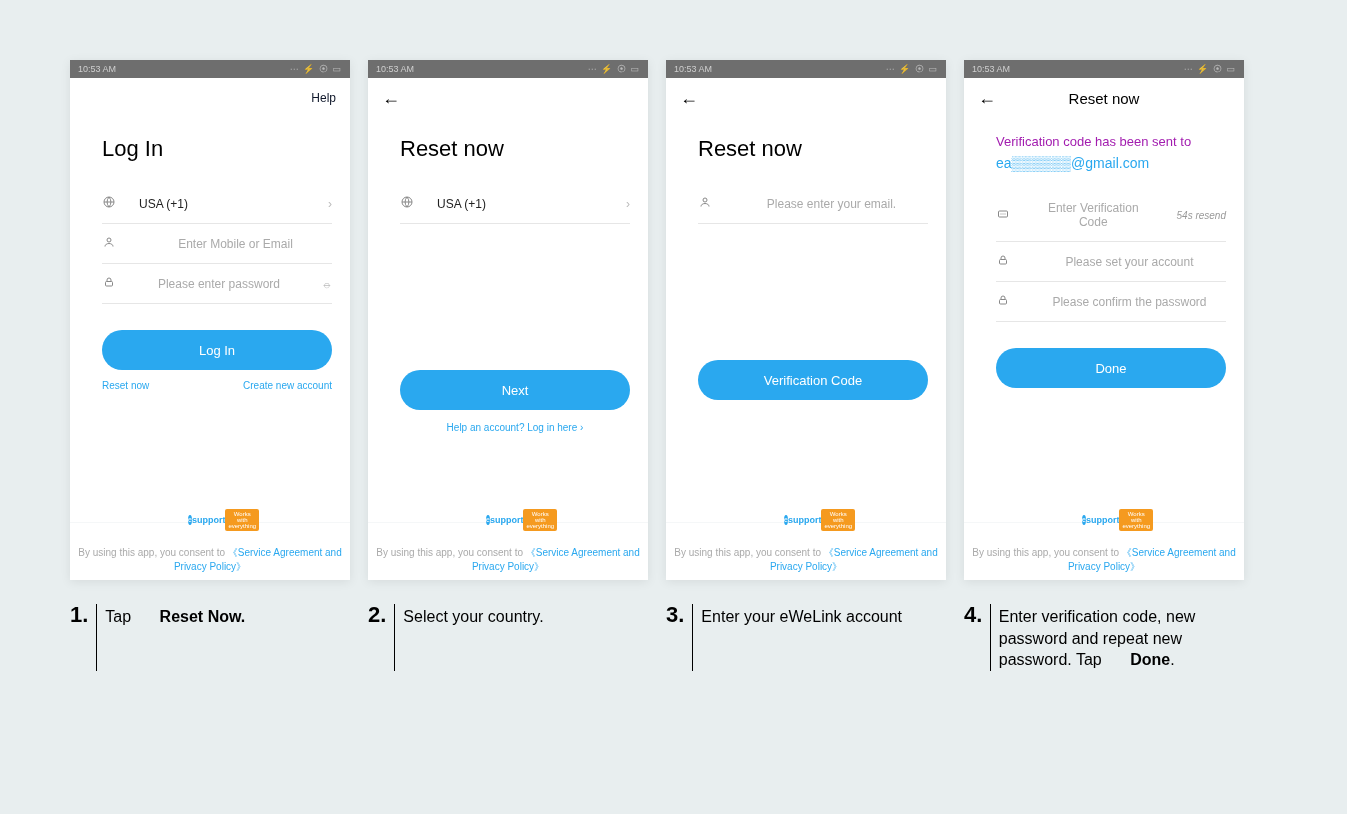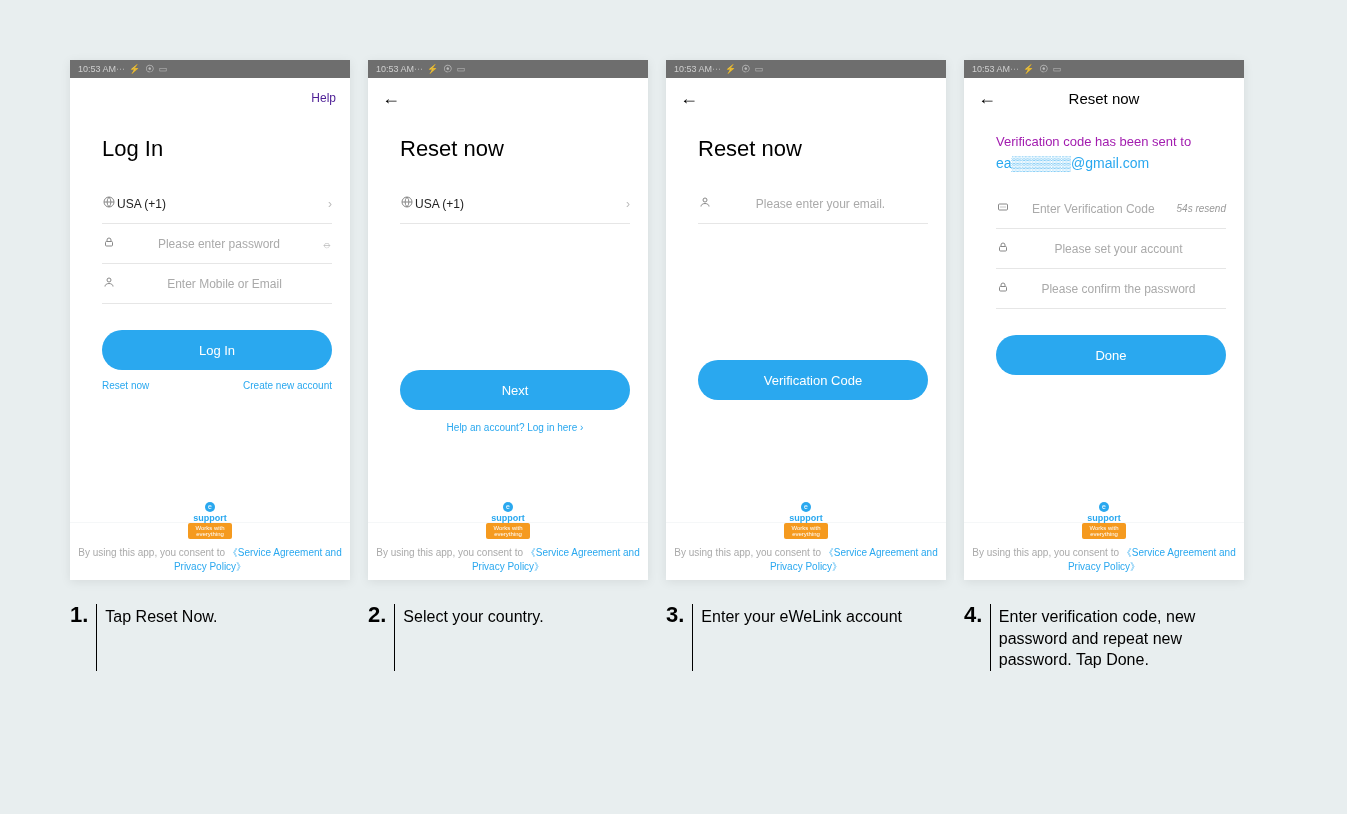--- a/index.html
+++ b/index.html
@@ -32,6 +32,7 @@
     font-size: 9px;
     display: flex;
     align-items: center;
+    justify-content: space-between;
     padding: 0 8px;
   }
   .statusbar .icons { letter-spacing: 1px; opacity:.8; }

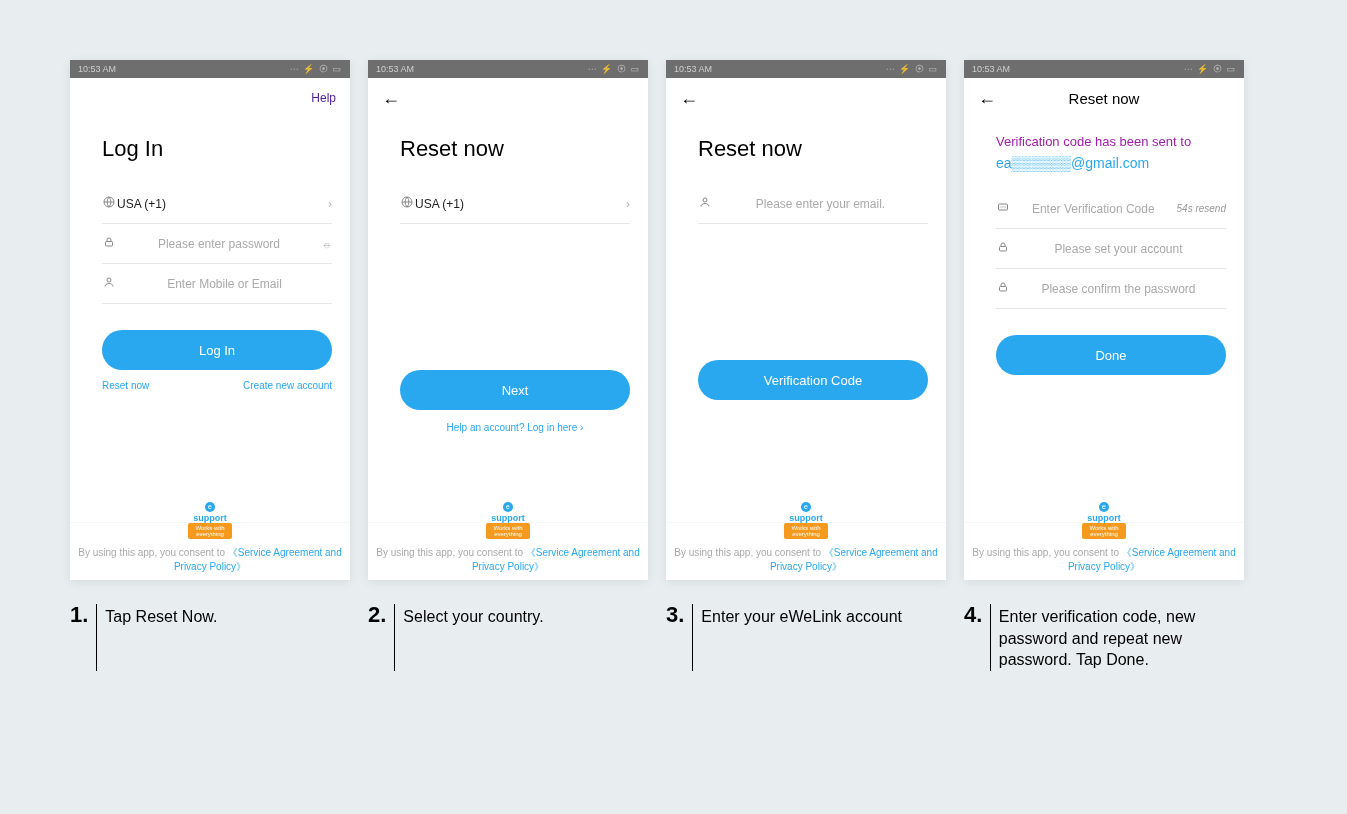--- a/index.html
+++ b/index.html
@@ -46,7 +46,7 @@
   .topbar .help {
     margin-left: auto;
     font-size: 12px;
-    color: #4c1d95;
+    color: #0f172a;
   }
   .topbar .back {
     font-size: 18px;

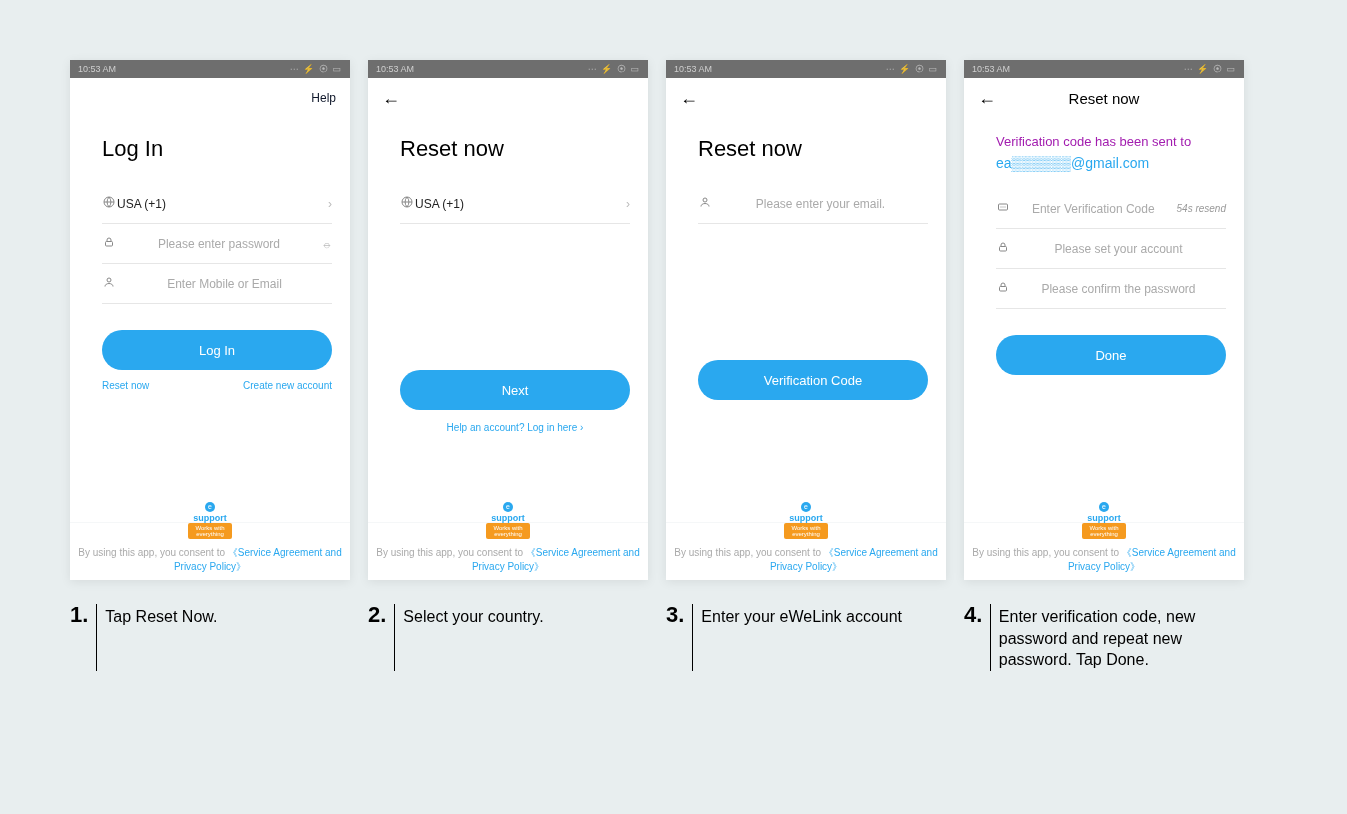--- a/index.html
+++ b/index.html
@@ -77,7 +77,7 @@
     border-bottom: 1px solid #e6e6e6;
     font-size: 12px;
     color: #888;
-    gap: 1px;
+    gap: 23px;
   }
   .row .ico { width:14px; color:#888; flex:none; text-align:center; }
   .row .label { flex:1; color:#222; font-size:12px; }

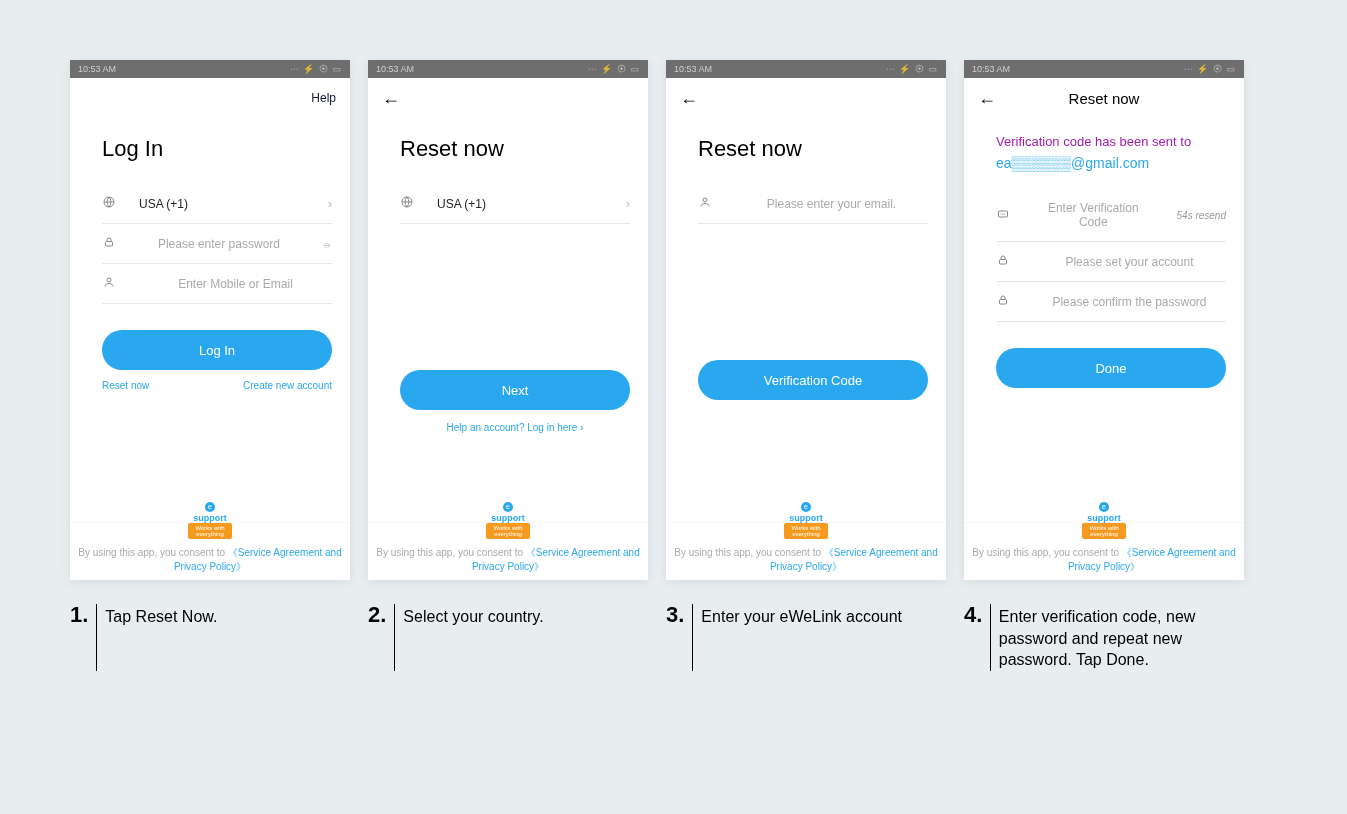--- a/index.html
+++ b/index.html
@@ -215,22 +215,22 @@
       <div class="row">
         <span class="ico">
           <svg width="12" height="12" viewBox="0 0 24 24" fill="none" stroke="#888" stroke-width="2">
+              <circle cx="12" cy="8" r="4"></circle>
+              <path d="M4 21c0-4 4-6 8-6s8 2 8 6"></path>
+            </svg>
+        </span>
+        <span class="placeholder">Enter Mobile or Email</span>
+      </div>
+
+      <div class="row">
+        <span class="ico">
+          <svg width="12" height="12" viewBox="0 0 24 24" fill="none" stroke="#888" stroke-width="2">
               <rect x="5" y="11" width="14" height="9" rx="2"></rect>
               <path d="M8 11V8a4 4 0 018 0v3"></path>
             </svg>
         </span>
         <span class="placeholder">Please enter password</span>
         <span class="chev">⦵</span>
-      </div>
-
-      <div class="row">
-        <span class="ico">
-          <svg width="12" height="12" viewBox="0 0 24 24" fill="none" stroke="#888" stroke-width="2">
-              <circle cx="12" cy="8" r="4"></circle>
-              <path d="M4 21c0-4 4-6 8-6s8 2 8 6"></path>
-            </svg>
-        </span>
-        <span class="placeholder">Enter Mobile or Email</span>
       </div>
 
       <button class="btn">Log In</button>

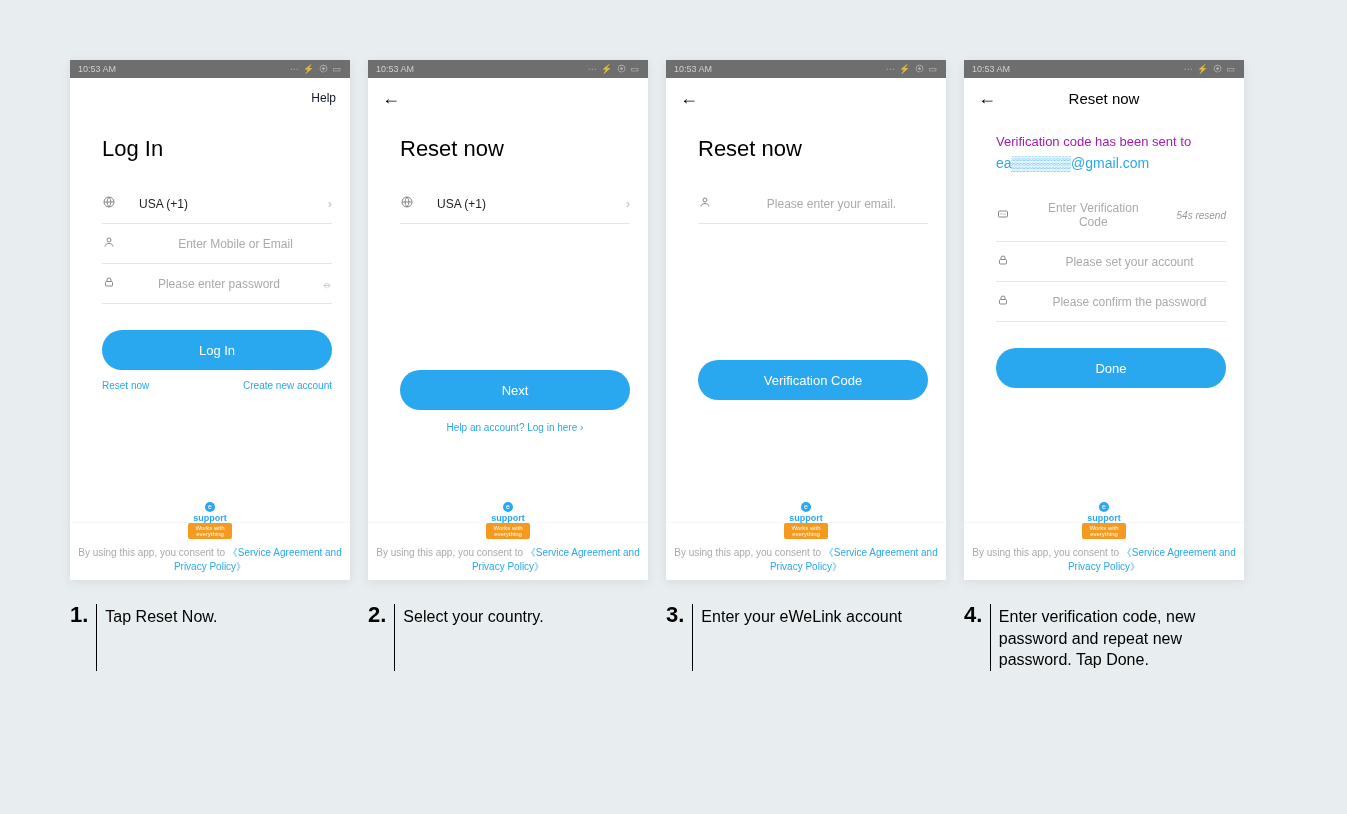--- a/index.html
+++ b/index.html
@@ -126,7 +126,7 @@
   }
   .support-badge {
     width:44px; height:36px;
-    display:flex; flex-direction:column; align-items:center;
+    display:flex; flex-direction:row; align-items:center;
     font-size:7px;
     position:relative;
     margin-bottom:8px;

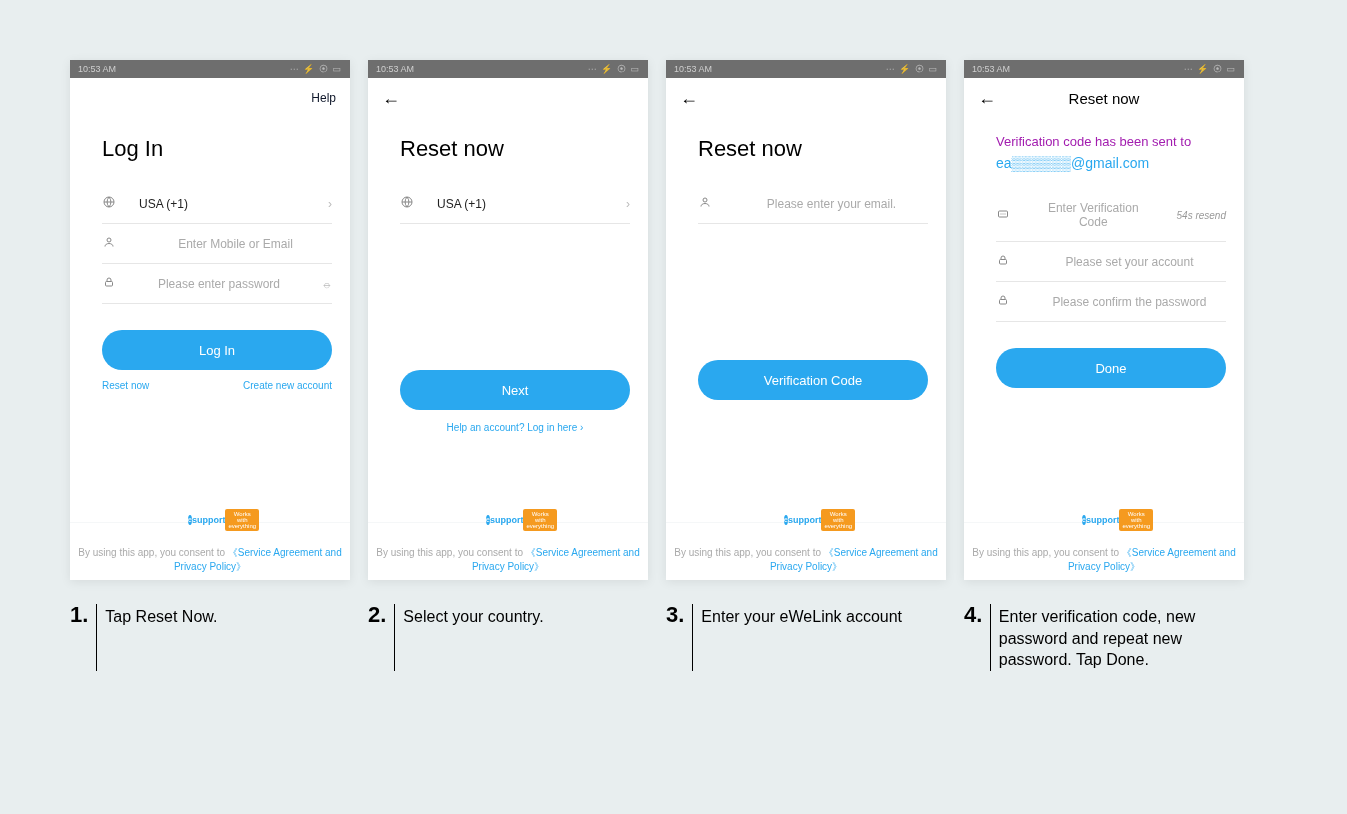--- a/index.html
+++ b/index.html
@@ -183,7 +183,7 @@
     line-height:1.35;
     padding-top:2px;
   }
-  .cap .txt b { font-weight:400; }
+  .cap .txt b { font-weight:700;margin-left:24px; }
 </style>
 </head>
 <body>

